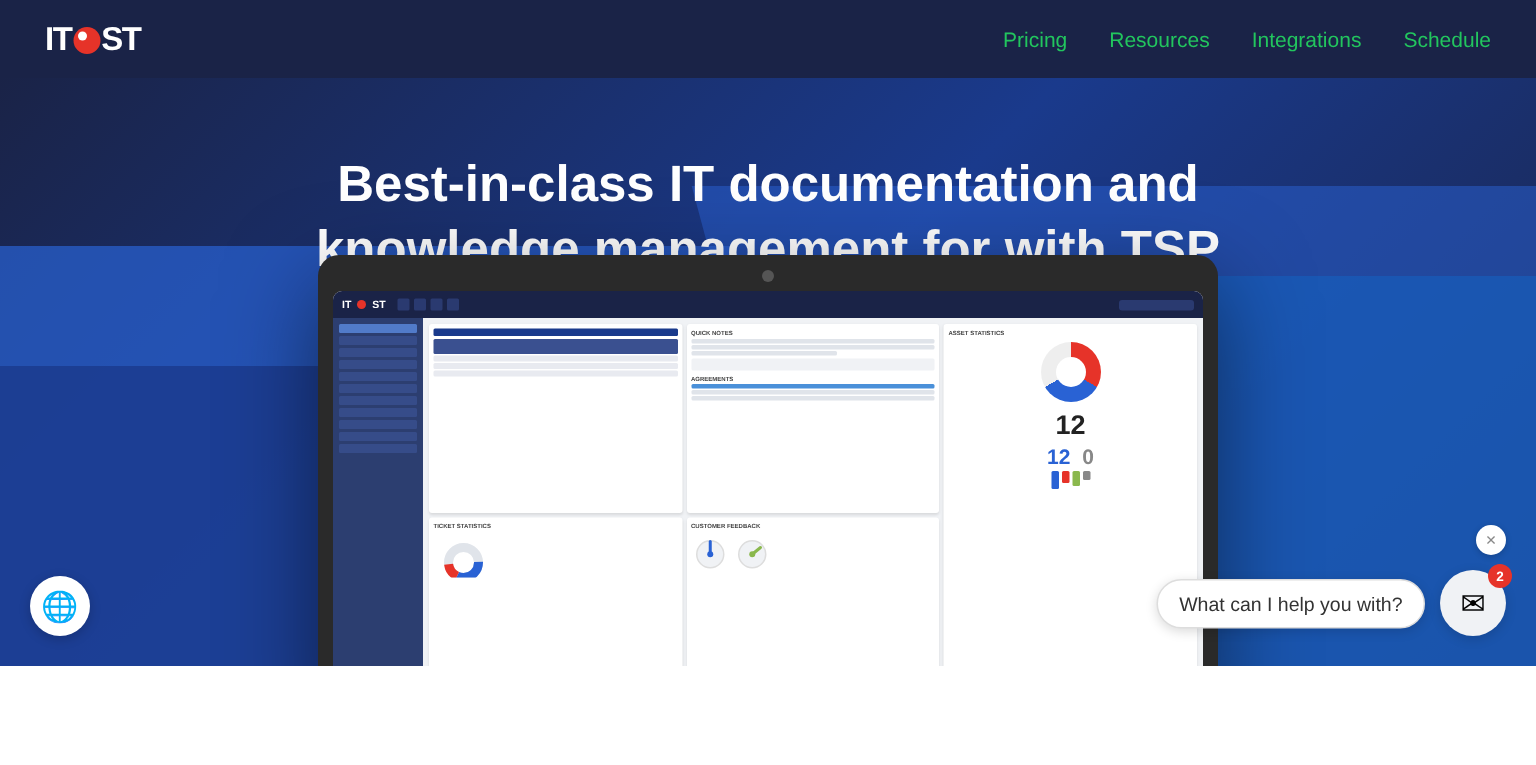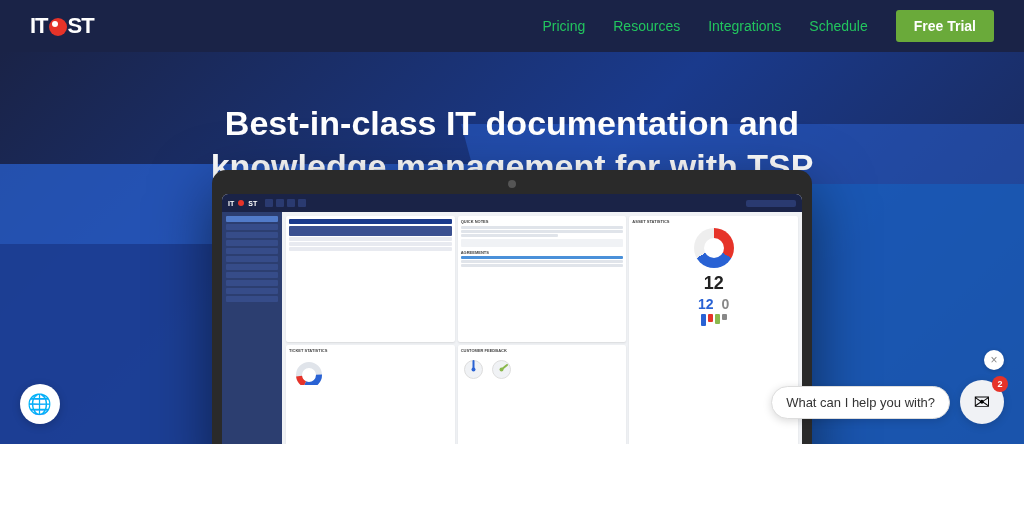--- a/index.html
+++ b/index.html
@@ -399,7 +399,6 @@
     <a class="nav-link">Resources</a>
     <a class="nav-link">Integrations</a>
     <a class="nav-link">Schedule</a>
-    <button class="free-trial-btn">Free Trial</button>
   </div>
 </nav>
 

